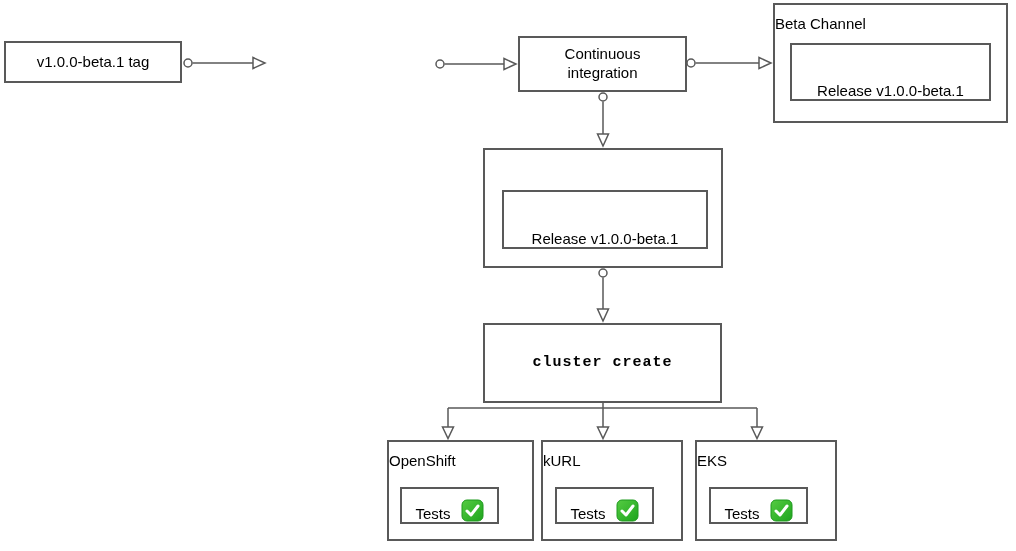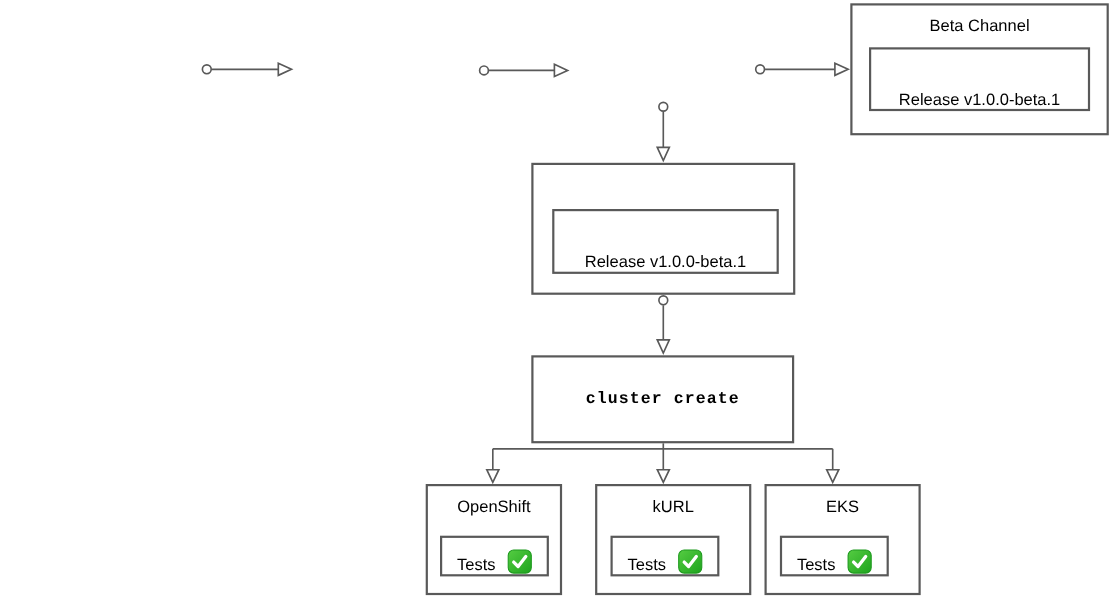--- a/index.html
+++ b/index.html
@@ -43,7 +43,6 @@
   .group-title {
     display: block;
     margin-top: 10px;
-    text-align: center;
     line-height: 1.2;
   }
   .inner {

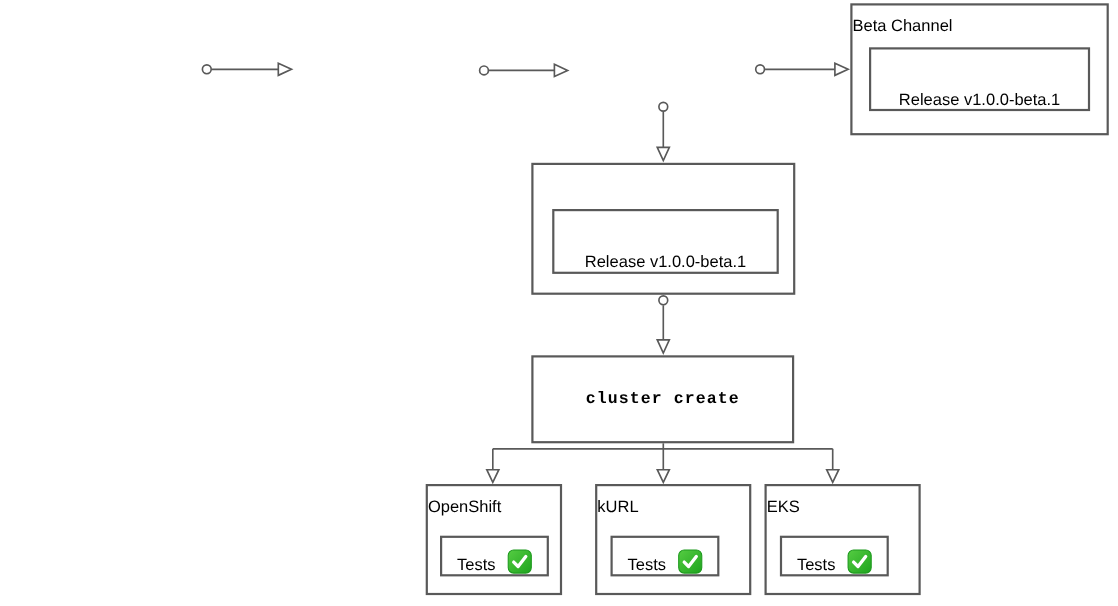--- a/index.html
+++ b/index.html
@@ -118,6 +118,9 @@
     </g>
   </svg>
 
+  <div class="node" style="left:4px; top:41px; width:178px; height:42px;">
+    <span class="label">v1.0.0-beta.1 tag</span>
+  </div>
 
 
 

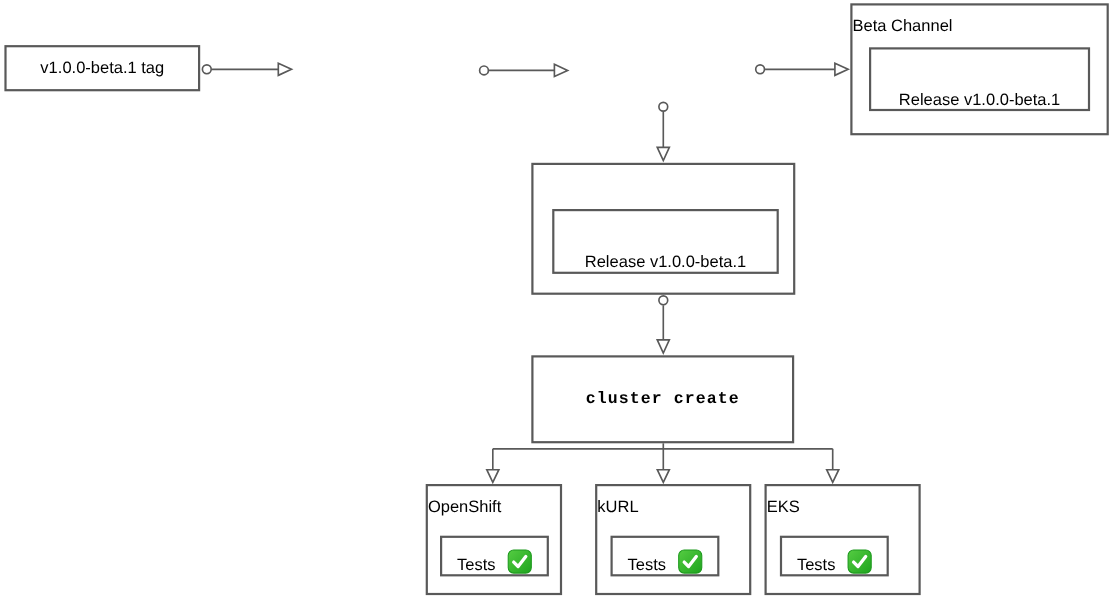--- a/index.html
+++ b/index.html
@@ -123,6 +123,10 @@
   </div>
 
 
+  <div class="node" style="left:518px; top:36px; width:169px; height:56px;">
+    <span class="label">Continuous
+integration</span>
+  </div>
 
   <div class="group" style="left:773px; top:3px; width:235px; height:120px;">
     <span class="group-title">Beta Channel</span>

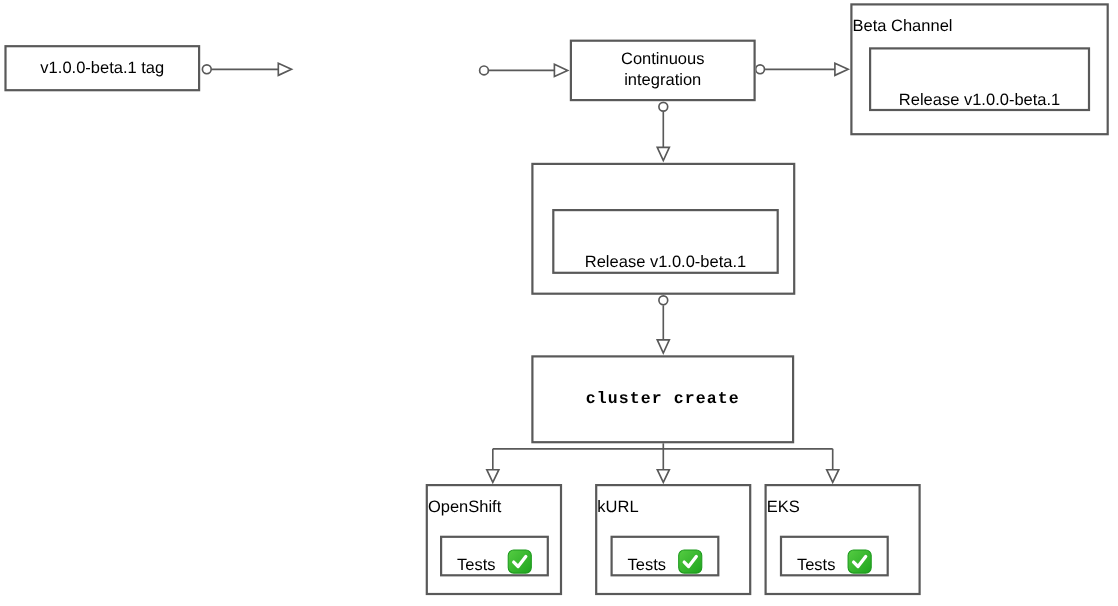--- a/index.html
+++ b/index.html
@@ -145,7 +145,7 @@
     <span class="label">cluster create</span>
   </div>
 
-  <div class="group" style="left:387px; top:440px; width:124px; height:101px;">
+  <div class="group" style="left:387px; top:440px; width:147px; height:101px;">
     <span class="group-title">OpenShift</span>
     <div class="inner tests-box" style="left:11px; top:45px; width:99px; height:37px;">
       <span>Tests</span>

